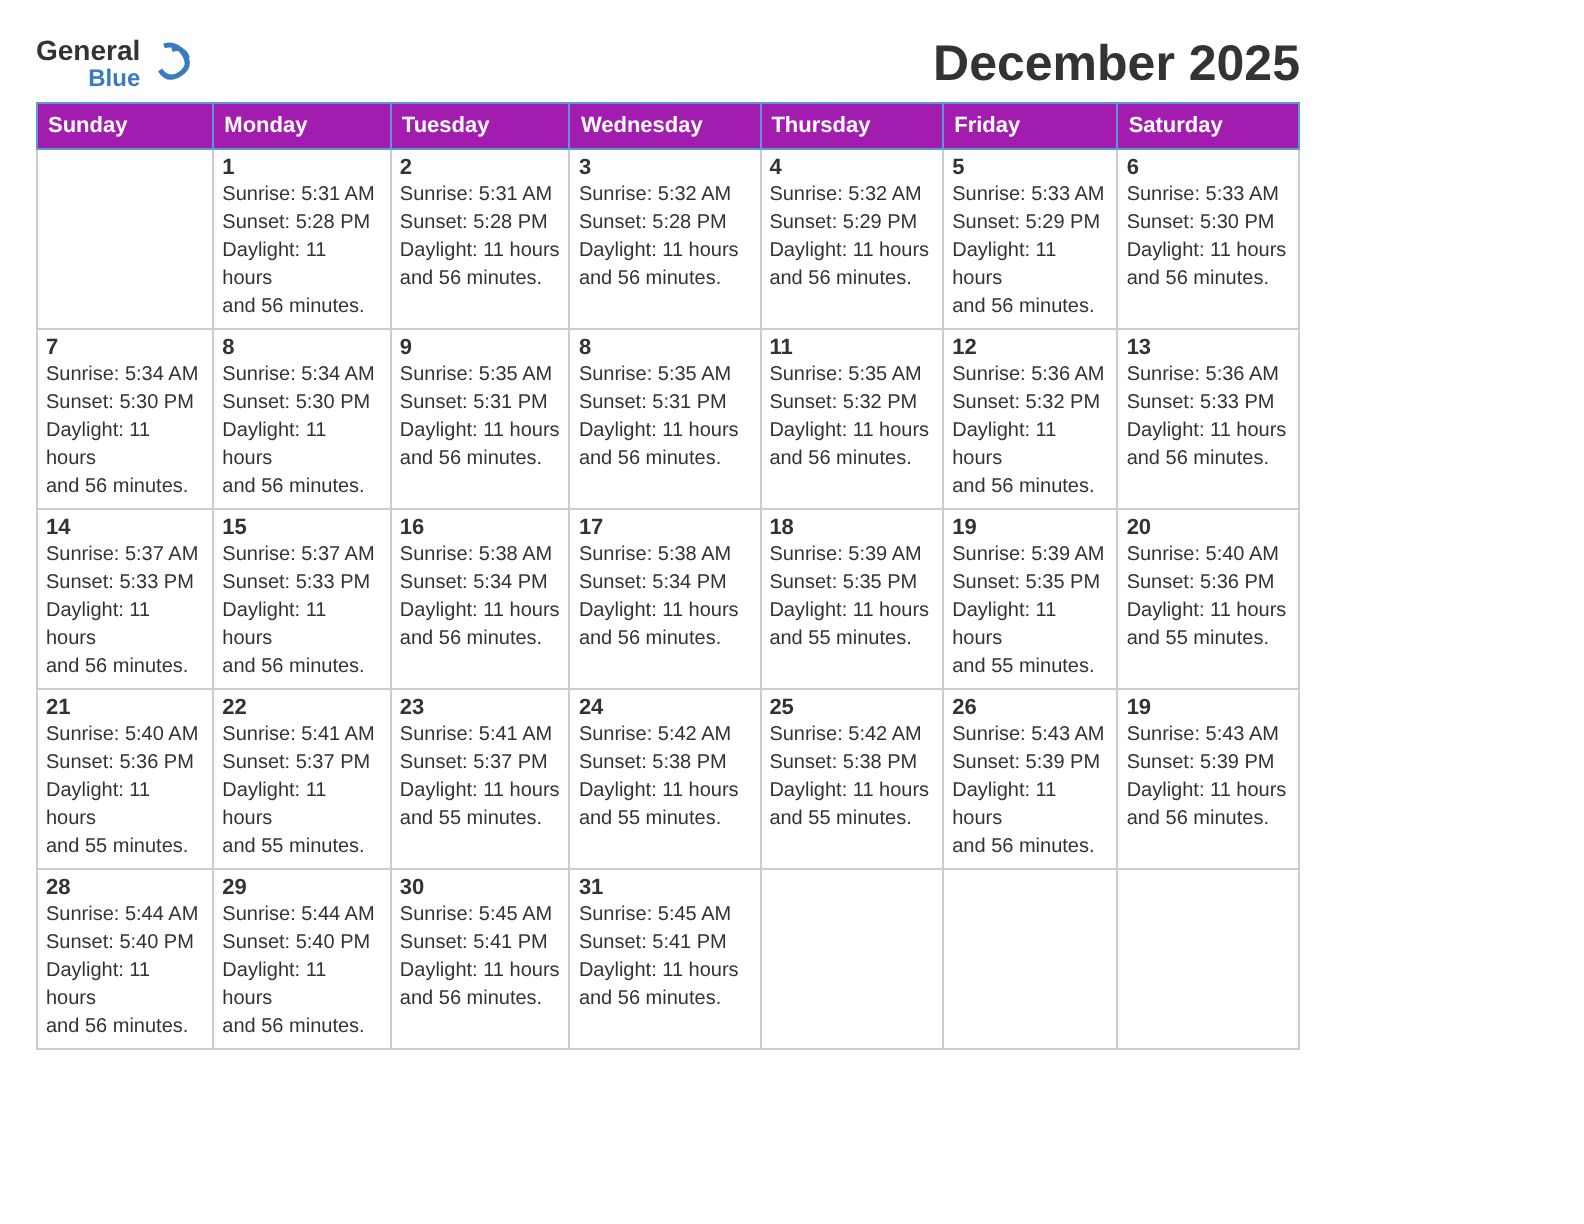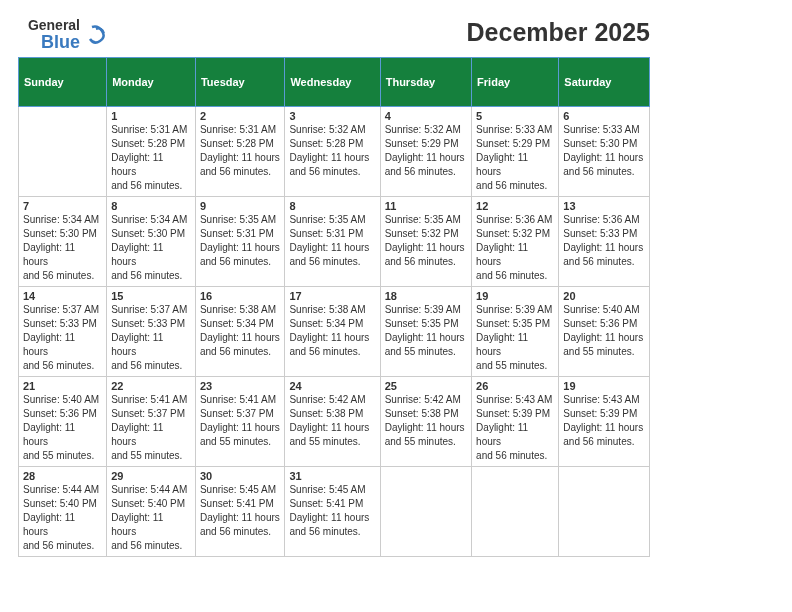--- a/index.html
+++ b/index.html
@@ -79,7 +79,7 @@
       <div style="display:flex;align-items:center;gap:2px;">
         <div style="display:flex;flex-direction:column;align-items:flex-end;">
           <span style="font-size:14px;font-weight:bold;color:#333;line-height:1.1;">General</span>
-          <span style="font-size:18px;font-weight:bold;color:#3a7abf;line-height:1.1;padding-left:23px;">Blue</span>
+          <span style="font-size:12px;font-weight:bold;color:#3a7abf;line-height:1.1;padding-left:23px;">Blue</span>
         </div>
         <div style="margin-left:2px;">
           <svg width="22" height="22" viewBox="0 0 22 22">

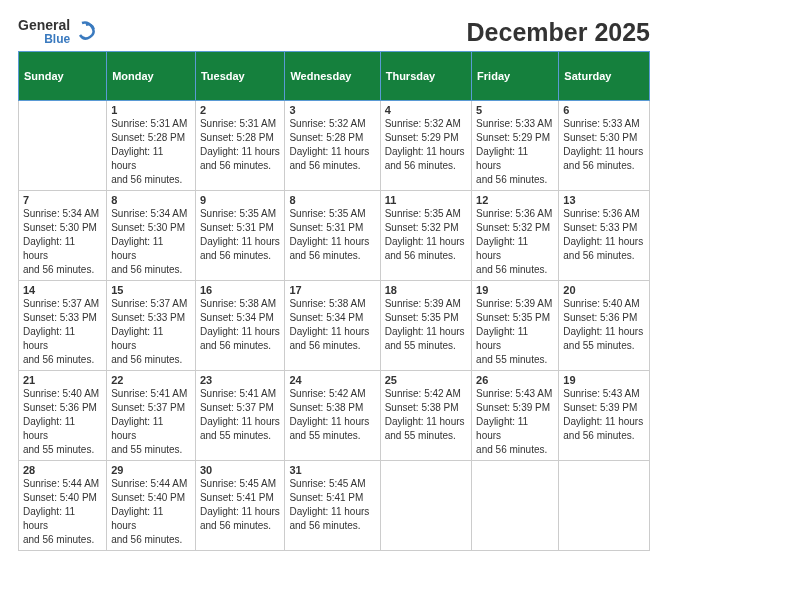--- a/index.html
+++ b/index.html
@@ -39,10 +39,10 @@
       font-size: 10px;
     }
     .calendar thead tr th {
-      background-color: #15803d;
+      background-color: #a21caf;
       color: #fff;
       text-align: left;
-      padding: 18px 5px;
+      padding: 5px 5px;
       font-size: 11px;
       font-weight: bold;
       border: 1px solid #5a9ad4;

